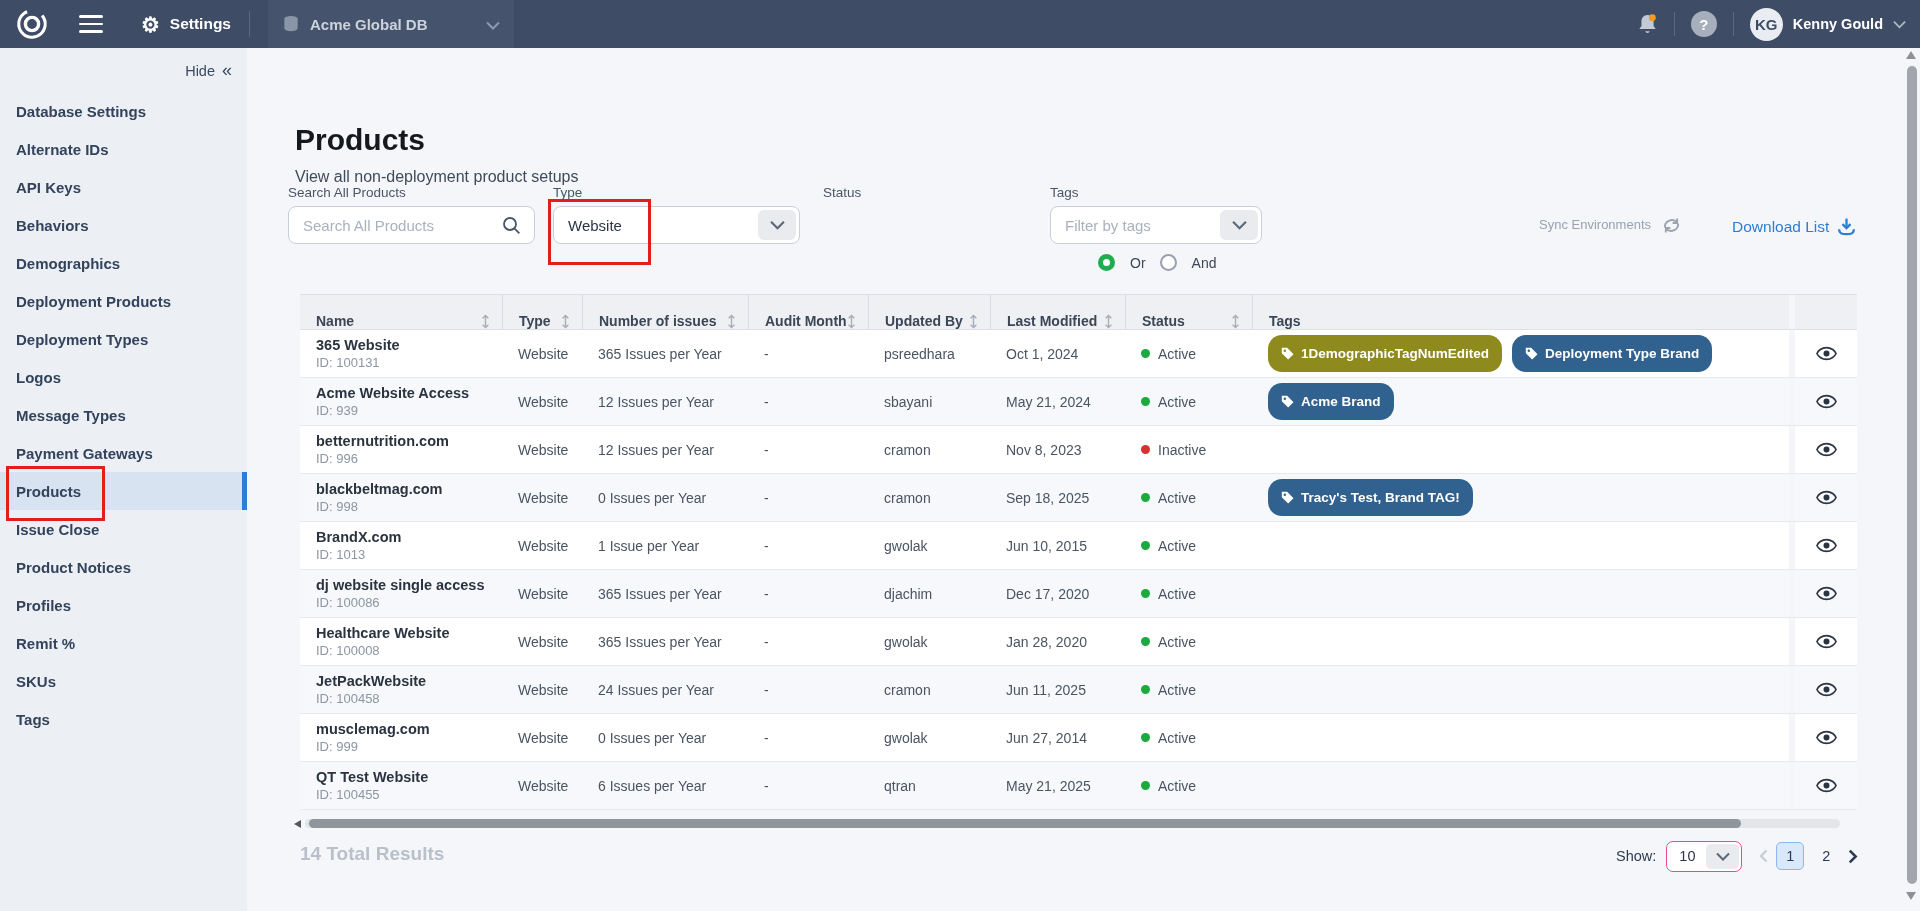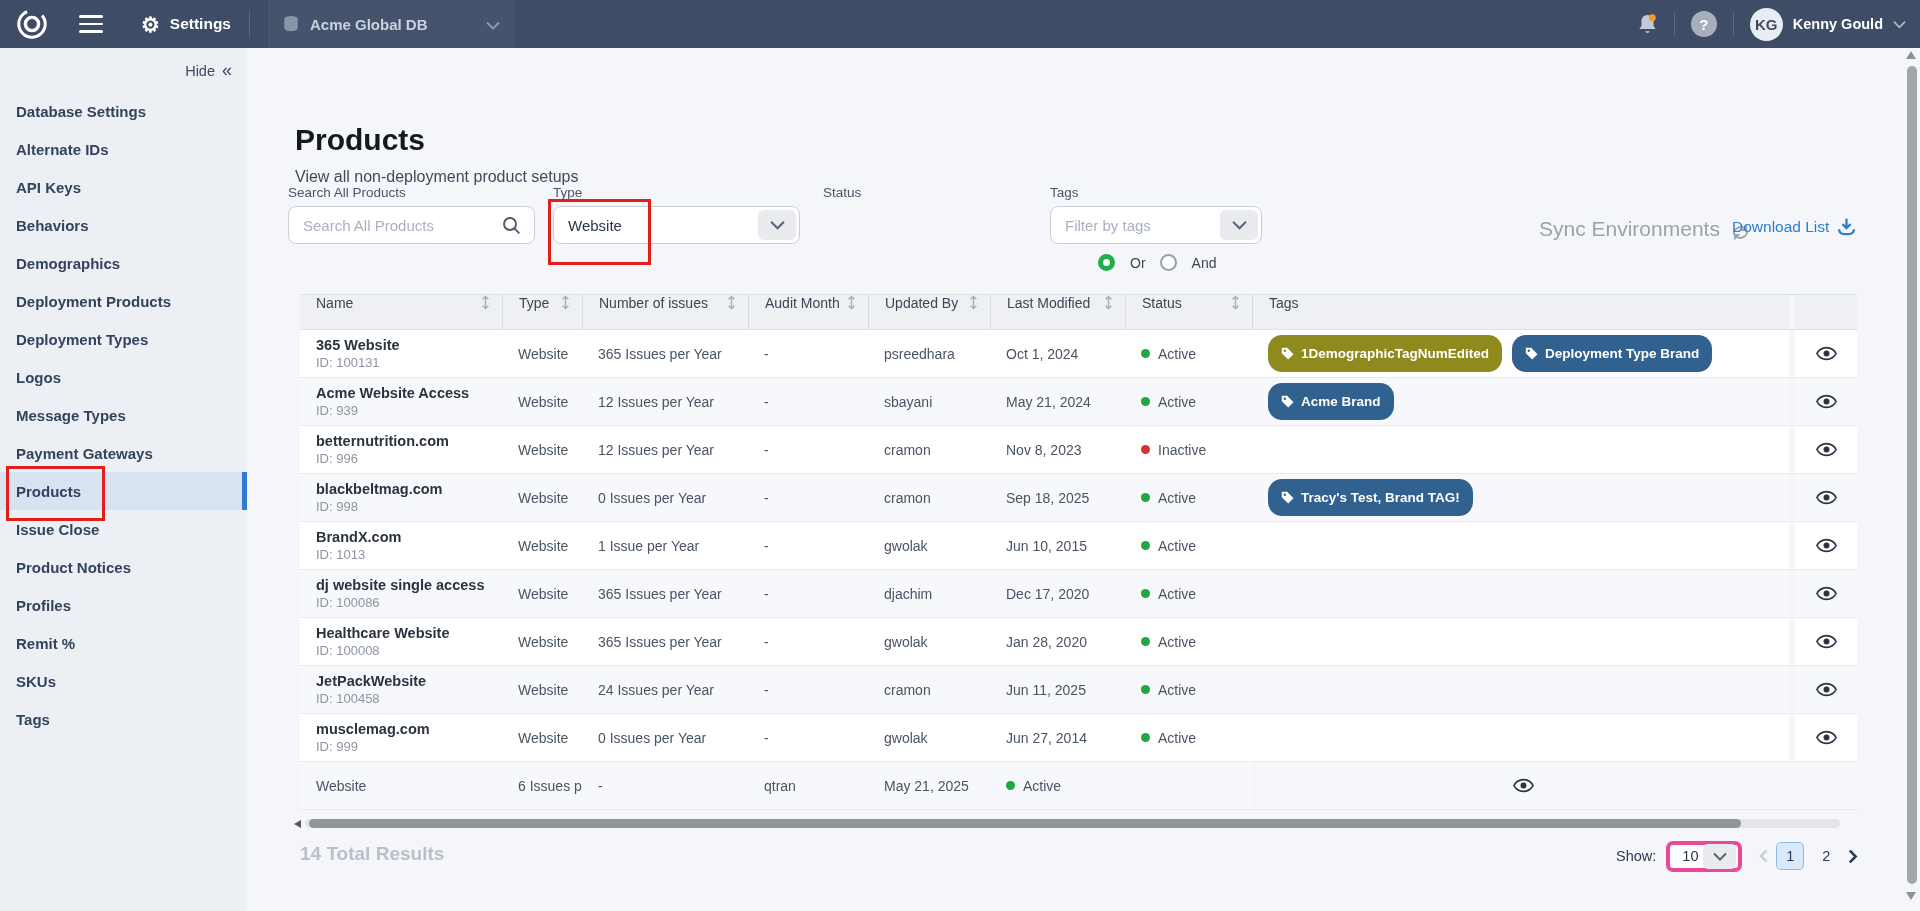--- a/index.html
+++ b/index.html
@@ -51,7 +51,7 @@
   .radio.off{border:2px solid #97a0ae}
   .radio-lbl{margin-left:15px}
   .radio-gap{width:14px}
-  .sync-link{position:absolute;left:1539px;top:217px;display:flex;gap:10px;align-items:flex-end;font-size:21px;color:#9aa2ae;cursor:pointer}
+  .sync-link{position:absolute;left:1539px;top:217px;display:flex;gap:10px;align-items:flex-start;font-size:13px;color:#9aa2ae;cursor:pointer}
   .download-link{position:absolute;left:1732px;top:217px;display:flex;gap:8px;align-items:center;font-size:15.5px;color:#2d7dd2;cursor:pointer}
 
   

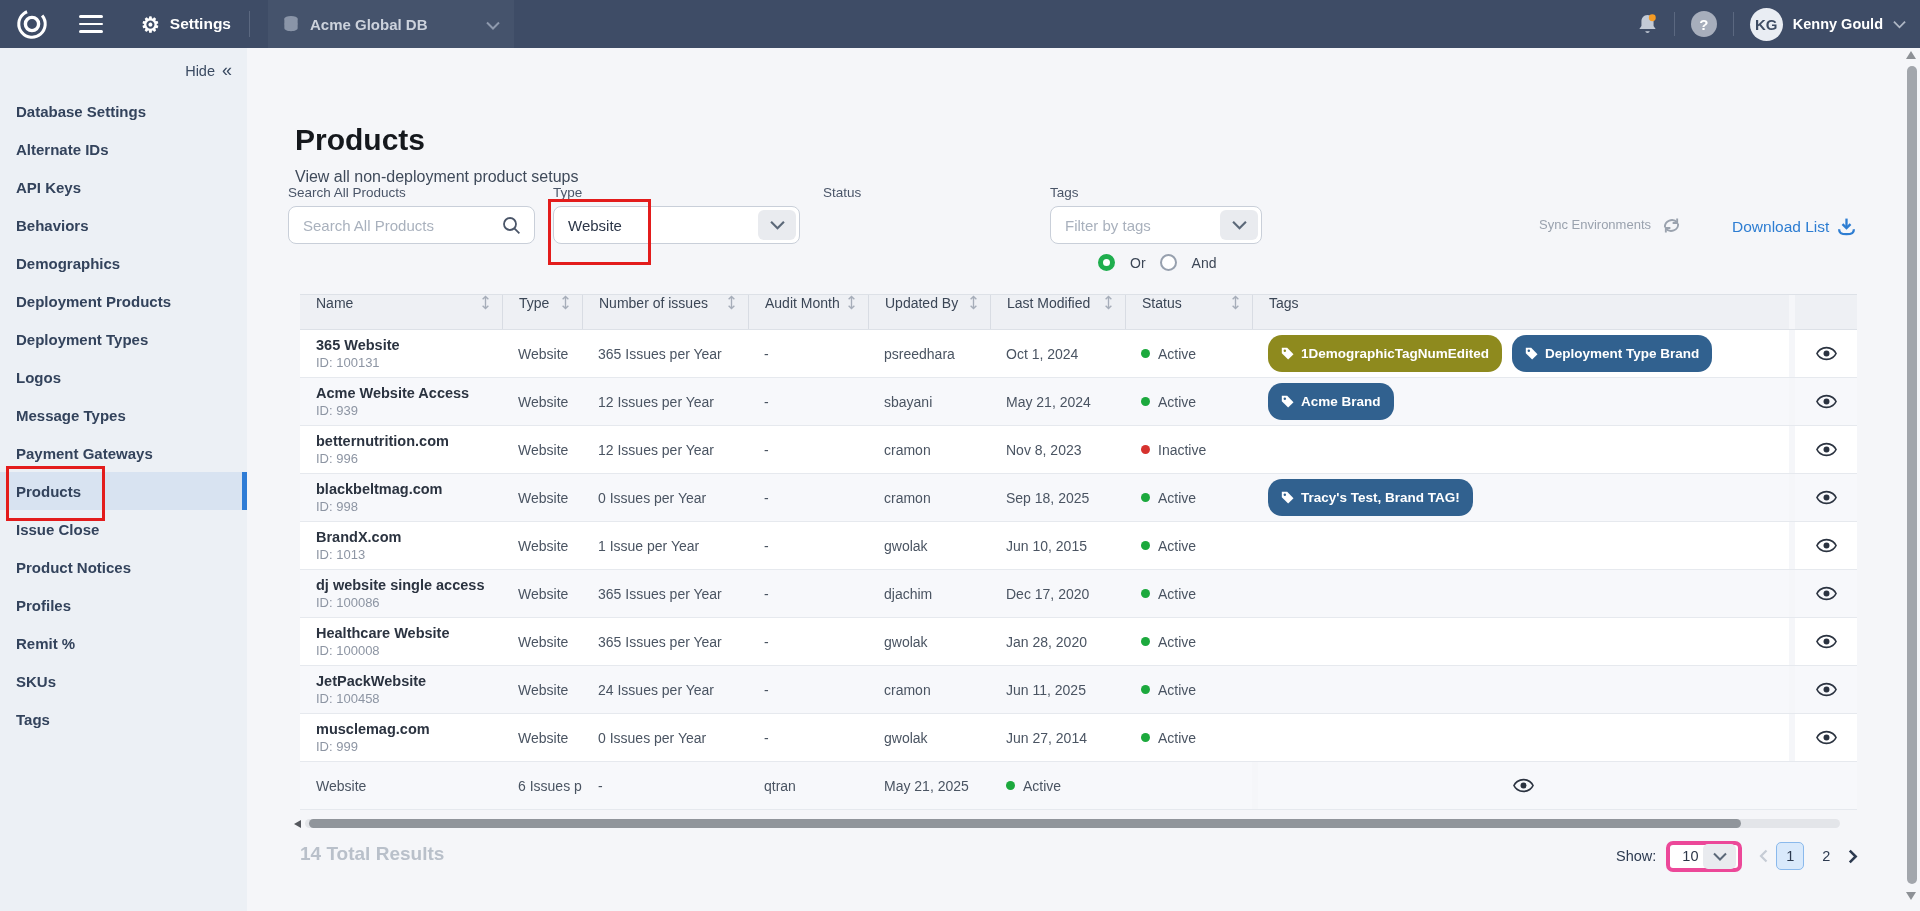--- a/index.html
+++ b/index.html
@@ -58,7 +58,7 @@
   .table-area{position:absolute;left:300px;top:294px;width:1557px}
   .t-header,.t-row{display:grid;grid-template-columns:202px 80px 166px 120px 122px 135px 127px 537px 68px}
   .t-header{height:36px;background:#eef0f4;border-top:1px solid #dde1e7;border-bottom:1px solid #dde1e7;box-sizing:border-box}
-  .th{display:flex;align-items:flex-start;padding-left:16px;font-size:14px;font-weight:400;color:#3b4656;box-sizing:border-box}
+  .th{display:flex;align-items:flex-end;padding-left:16px;font-size:14px;font-weight:700;color:#3b4656;box-sizing:border-box}
   .th.sep{border-left:1px solid #d8dce3}
   .th .sort{margin-left:auto;margin-right:12px;display:flex}
   .th-eye{border-left:6px solid #f5f6f9}

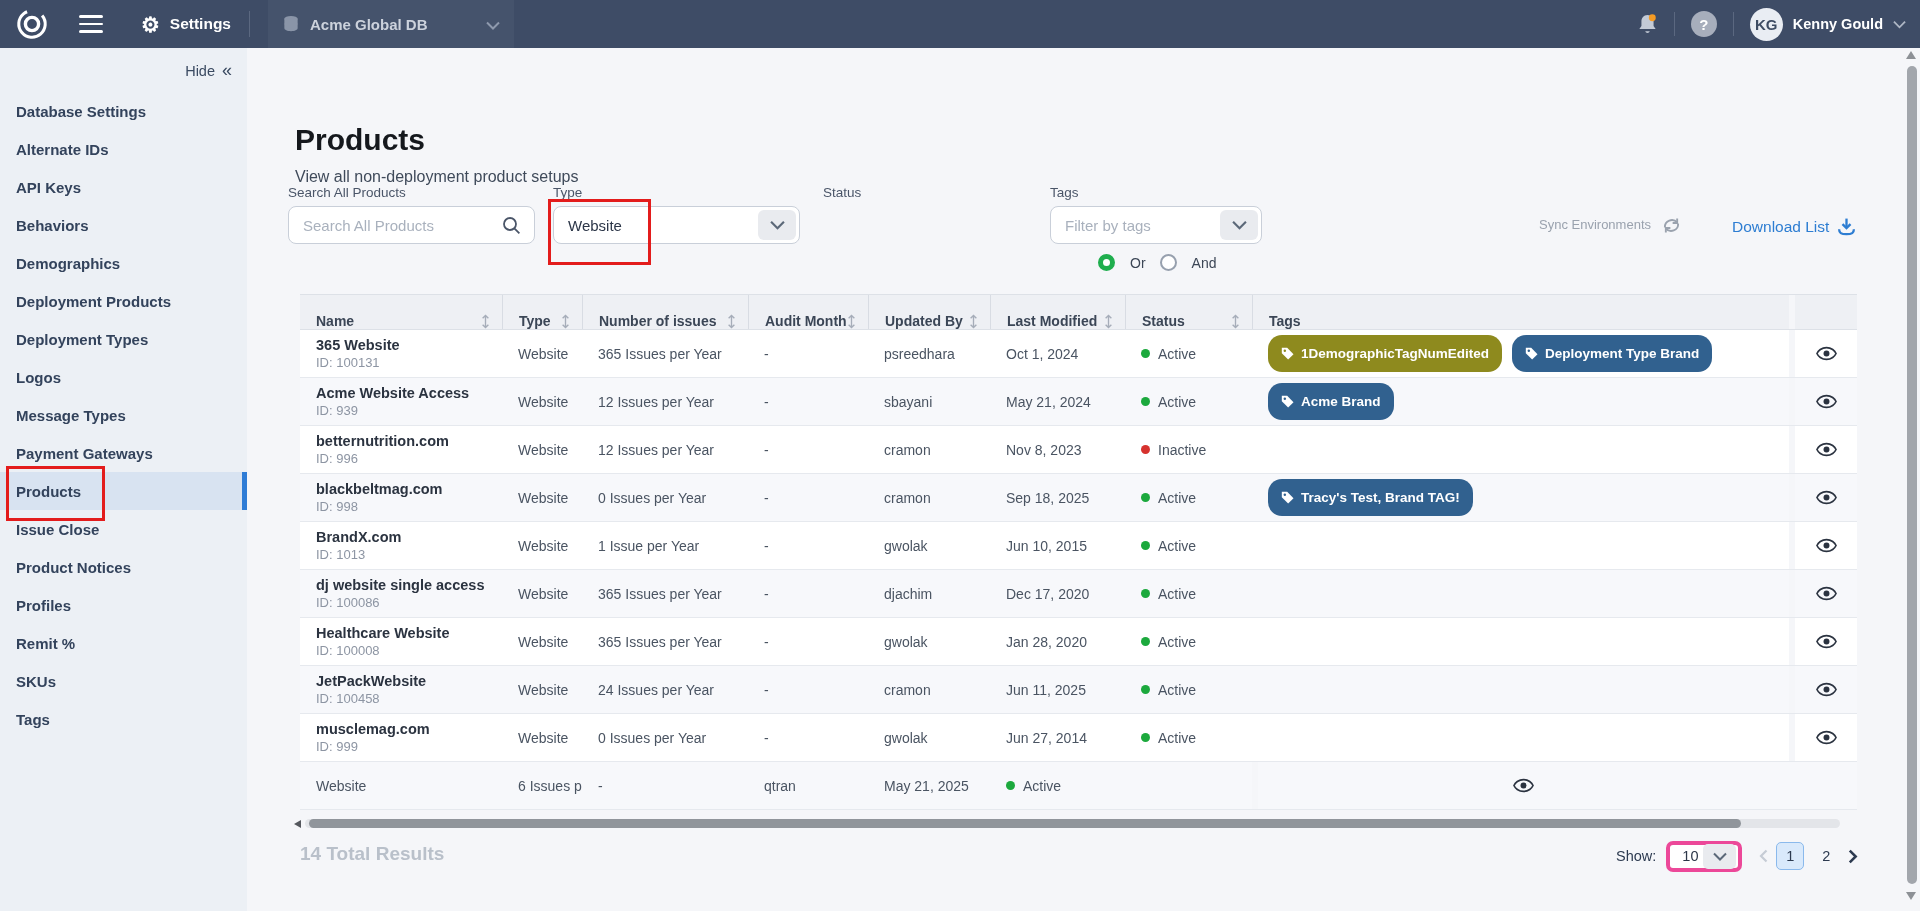--- a/index.html
+++ b/index.html
@@ -512,6 +512,10 @@
           </div>
         </div>
         <div class="t-row">
+          <div class="td td-name">
+            <span class="nm">QT Test Website</span>
+            <span class="pid">ID: 100455</span>
+          </div>
           <div class="td">Website</div>
           <div class="td">6 Issues per Year</div>
           <div class="td">-</div>

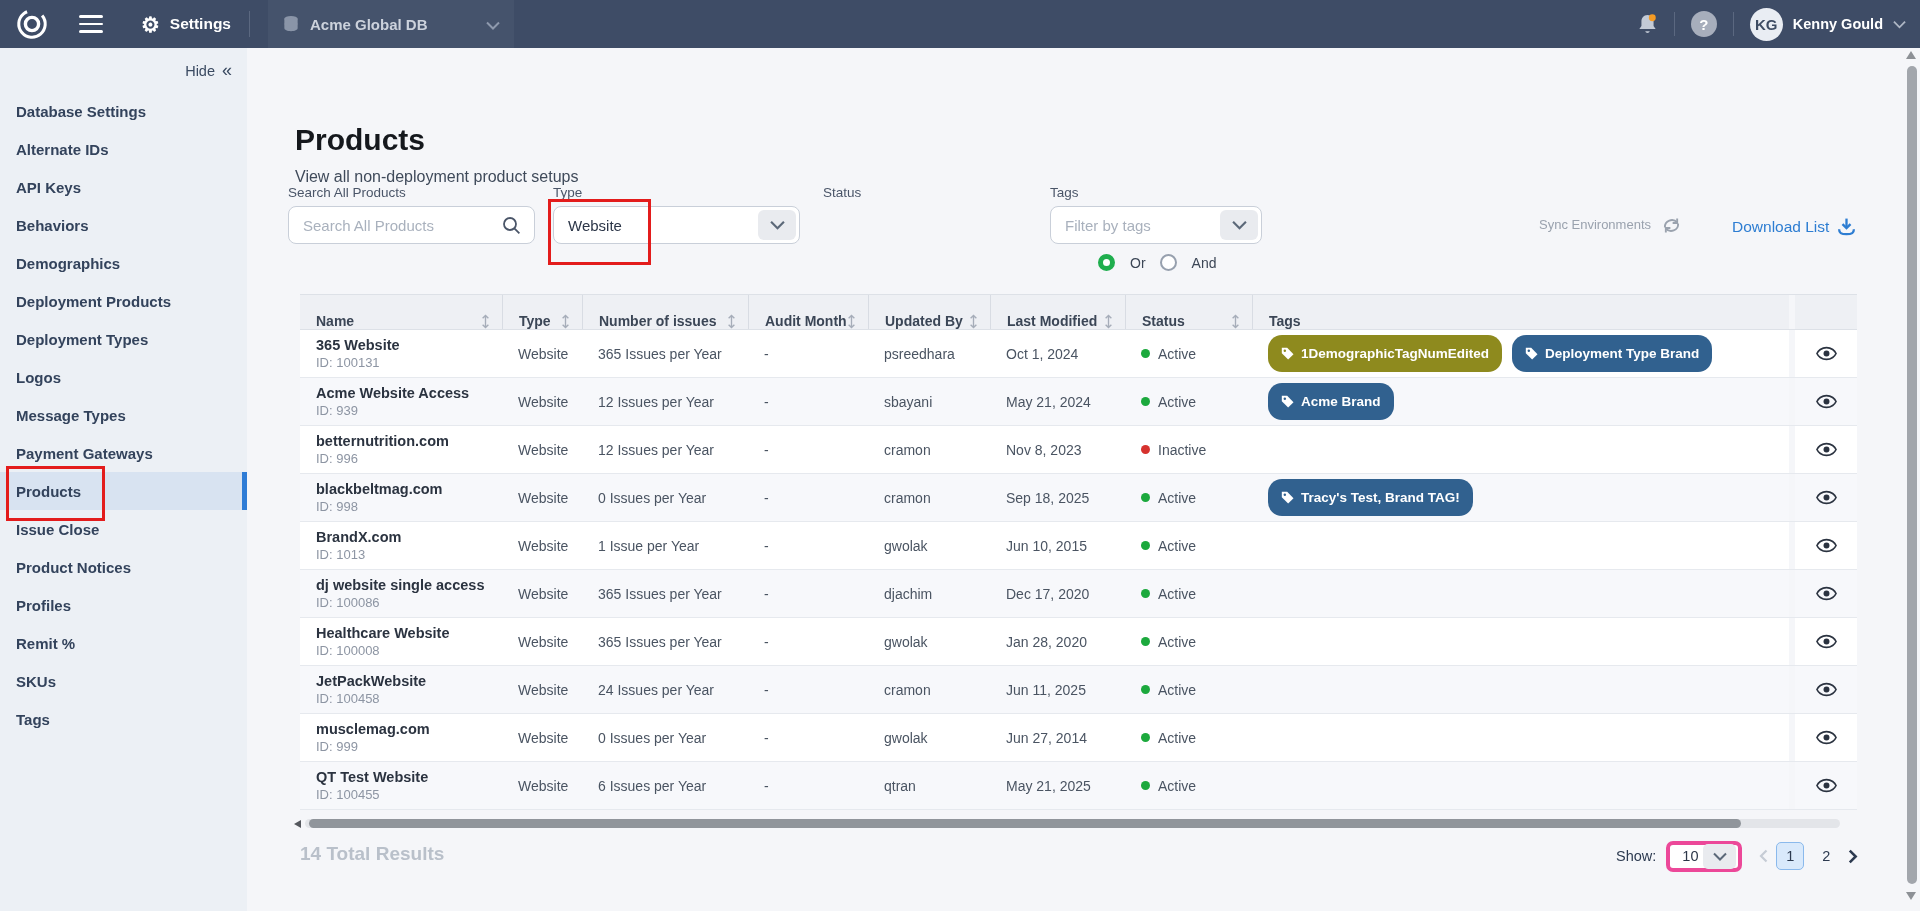--- a/index.html
+++ b/index.html
@@ -82,7 +82,7 @@
   .total-results{position:absolute;left:300px;top:843px;font-size:19px;font-weight:700;color:#b9c0ca}
   .show-row{position:absolute;left:1616px;top:840px;height:32px;display:flex;align-items:center}
   .show-lbl{font-size:14.5px;color:#2c3a50;margin-right:10px}
-  .page-size{width:76px;height:31px;border:4px solid #ec4899;border-radius:7px;background:#fff;display:flex;align-items:center;box-sizing:border-box;cursor:pointer}
+  .page-size{width:76px;height:31px;border:1px solid #ec4899;border-radius:7px;background:#fff;display:flex;align-items:center;box-sizing:border-box;cursor:pointer}
   .ps-val{padding-left:12px;font-size:14.5px;color:#2c3648;flex:1}
   .ps-btn{width:33px;height:25px;background:#e9ebef;border-radius:5px;margin-right:2px;display:flex;align-items:center;justify-content:center}
   .pag{display:flex;align-items:center;margin-left:13px}

